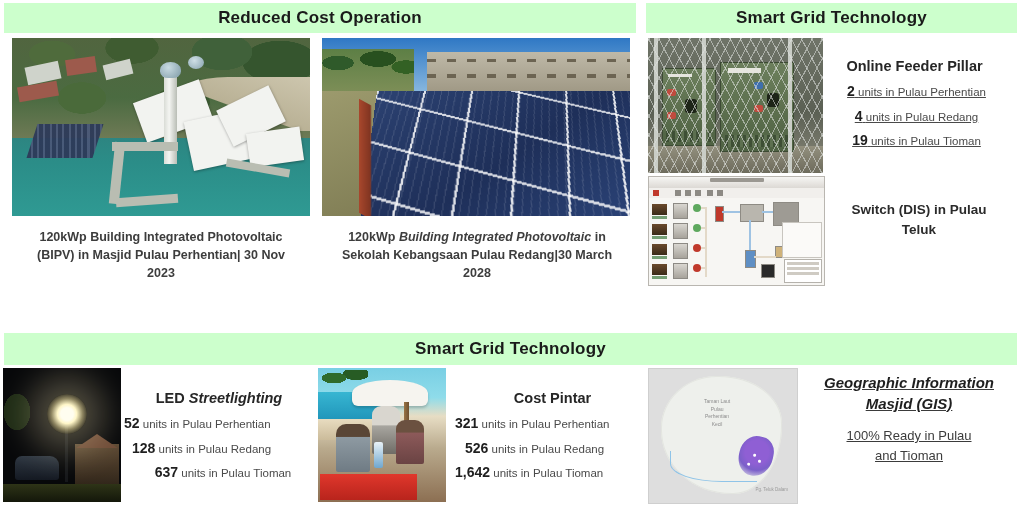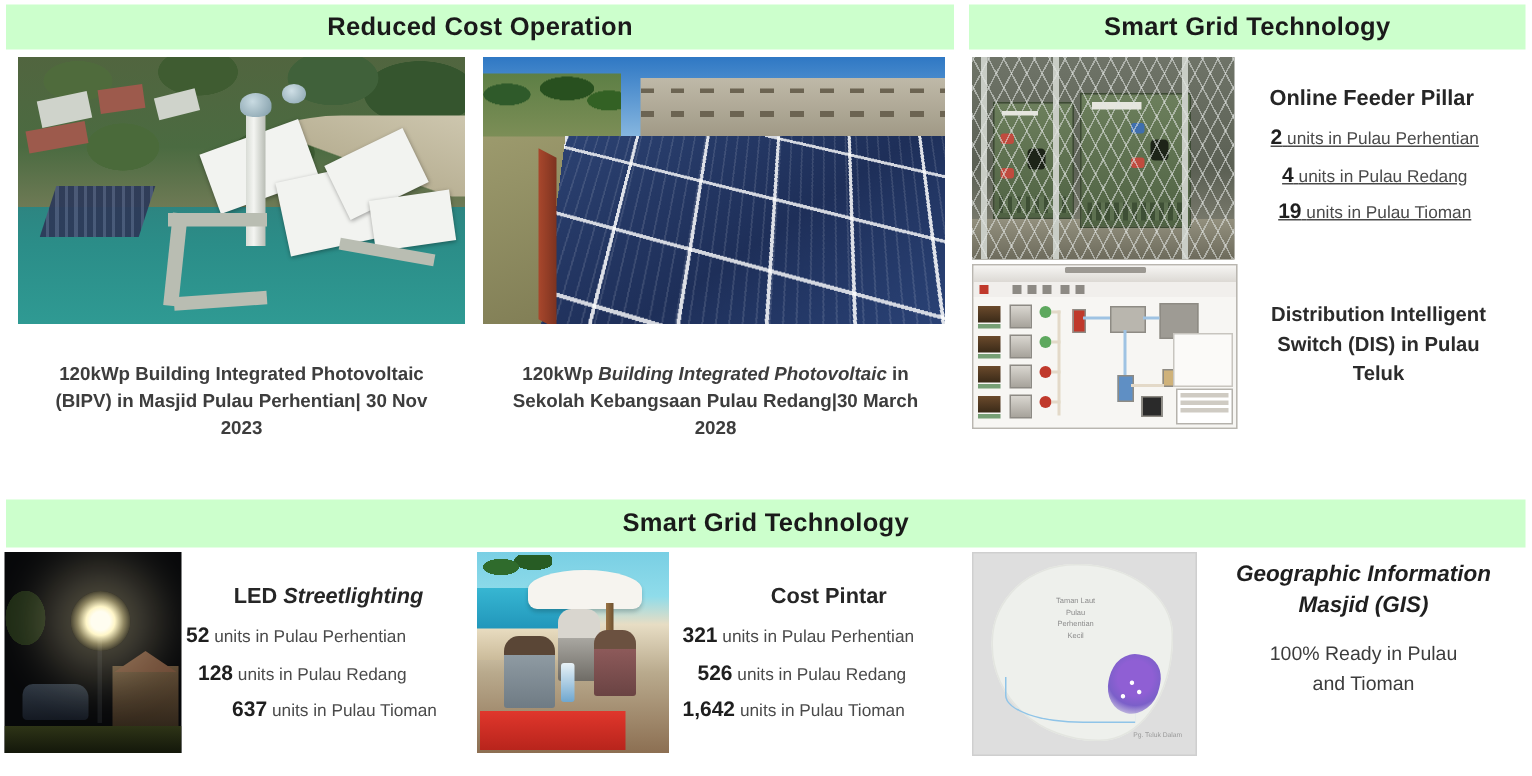--- a/index.html
+++ b/index.html
@@ -396,7 +396,6 @@
   </div>
 </div>
 <div id="dis-text" class="panel">
-  <div>Distribution Intelligent</div>
   <div>Switch  (DIS) in Pulau</div>
   <div>Teluk</div>
 </div>

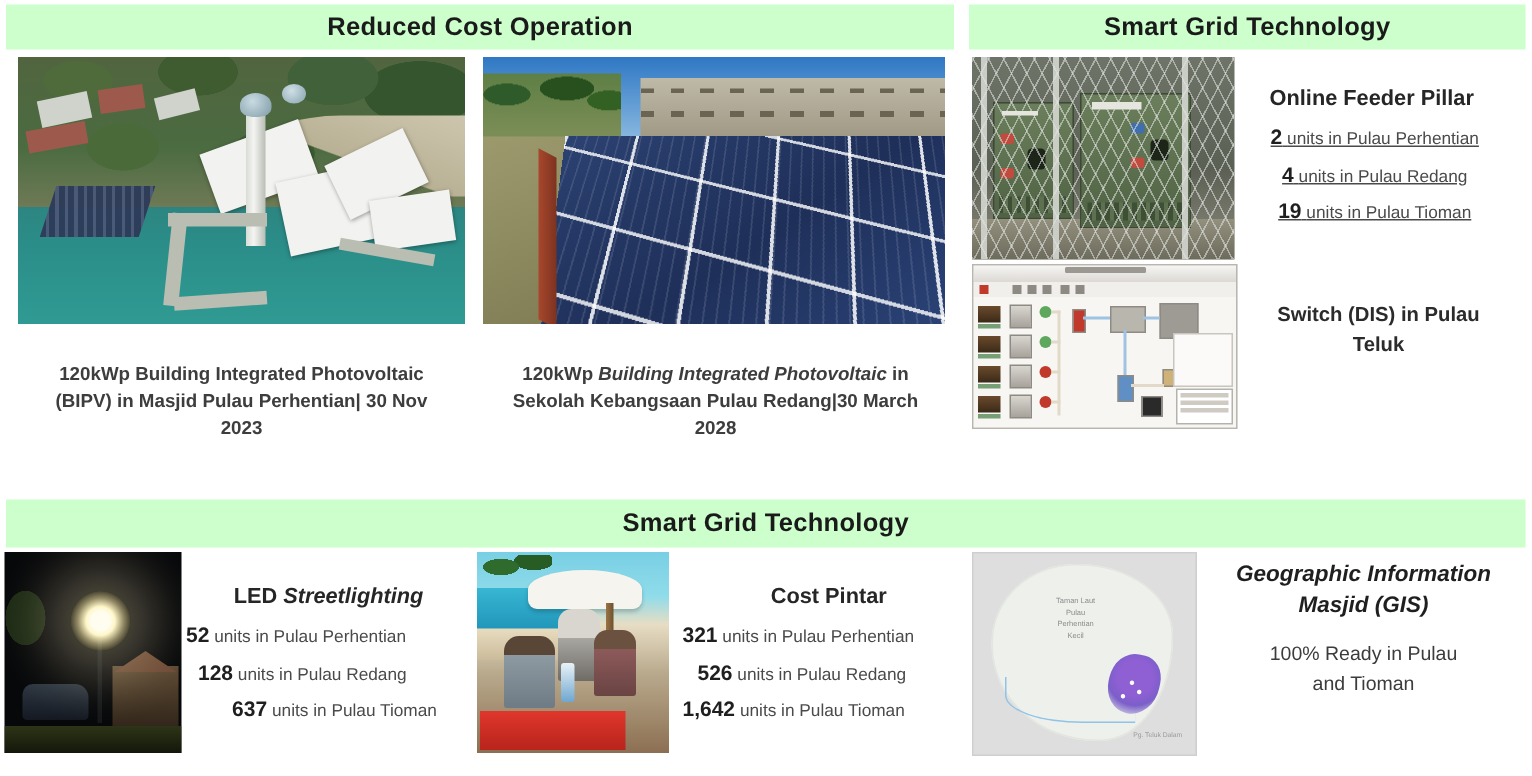--- a/index.html
+++ b/index.html
@@ -34,7 +34,6 @@
     font-weight:bold;
     color:#3d3d3d;
     line-height:1.45;
-    margin-top:12px;
   }
   .cap .it{font-style:italic;}
 

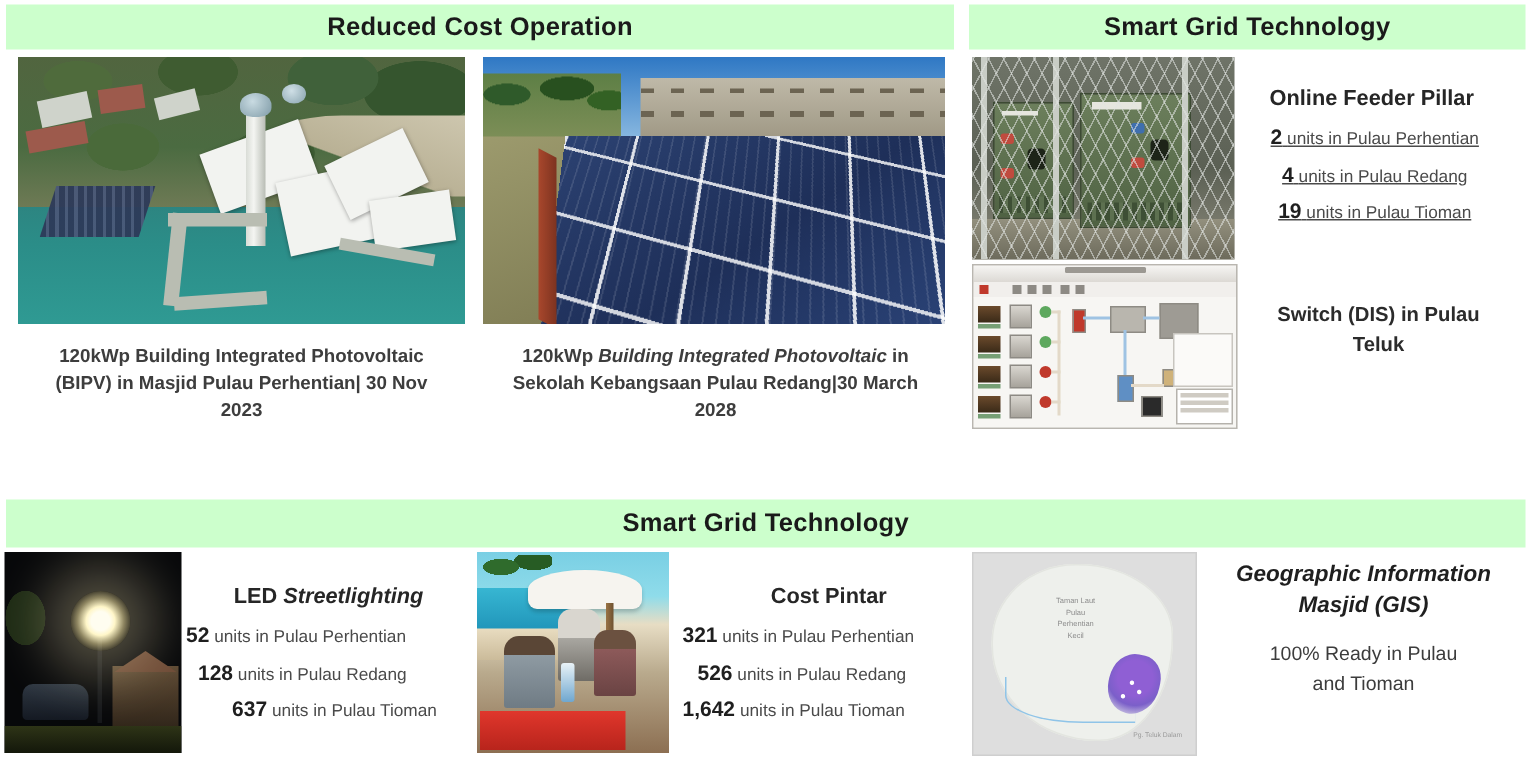--- a/index.html
+++ b/index.html
@@ -245,7 +245,7 @@
   #led-block{left:124px;top:390px;width:190px;}
   #meter-block{left:455px;top:390px;width:195px;}
 
-  #gis-block{left:800px;top:372px;width:218px;text-align:center;}
+  #gis-block{left:800px;top:372px;width:218px;text-align:center;text-decoration:underline;}
   #gis-title{font-size:15px;font-weight:bold;font-style:italic;color:#1f1f1f;line-height:1.4;}
   #gis-body{margin-top:12px;font-size:13px;font-weight:normal;color:#3c3c3c;line-height:1.5;}
 </style>

